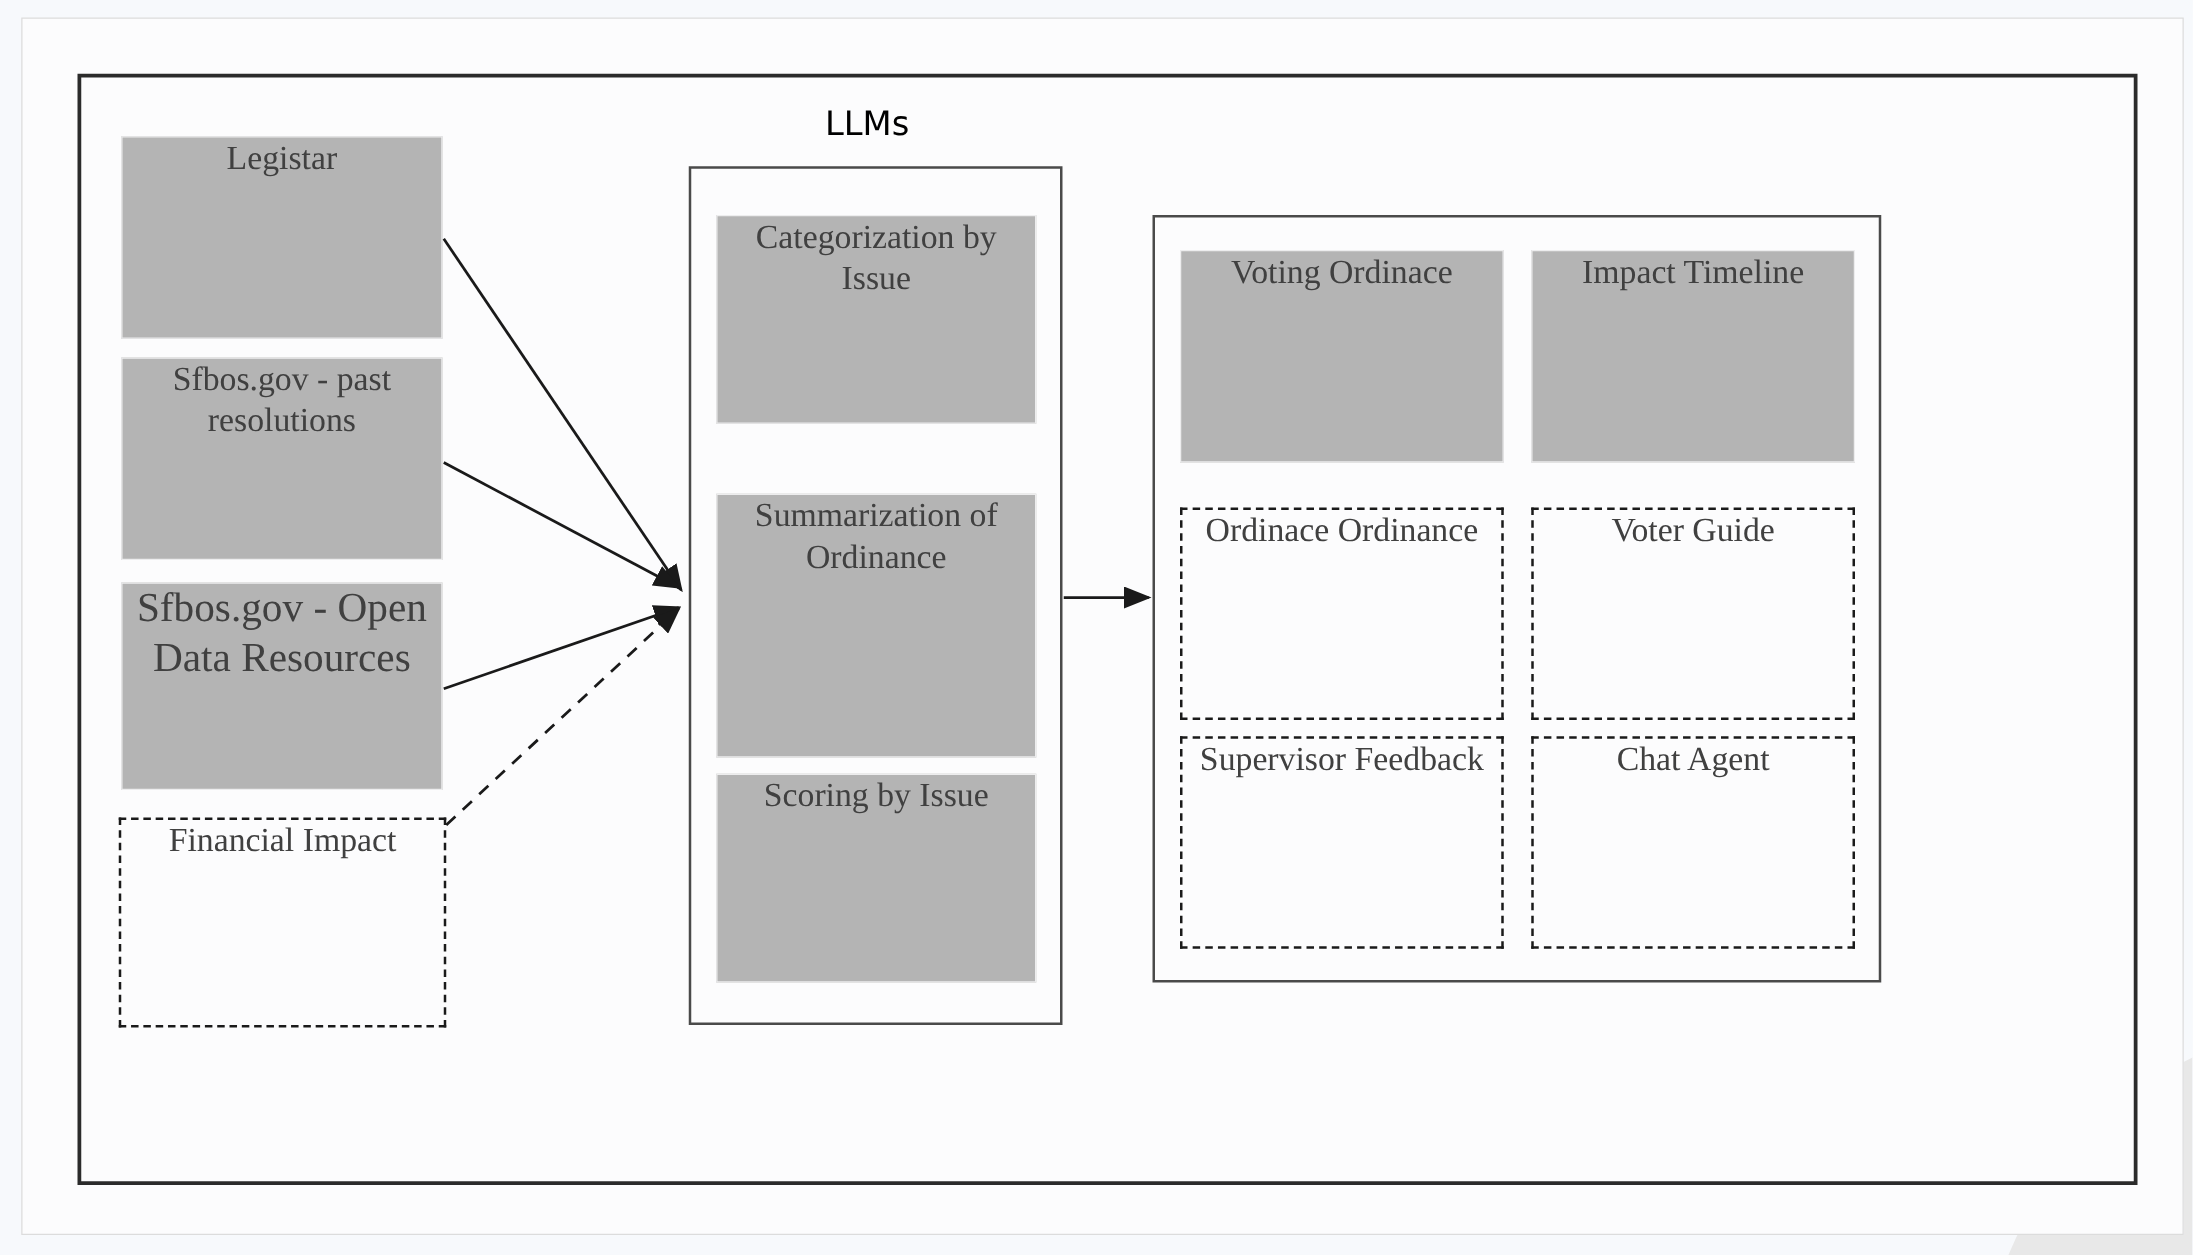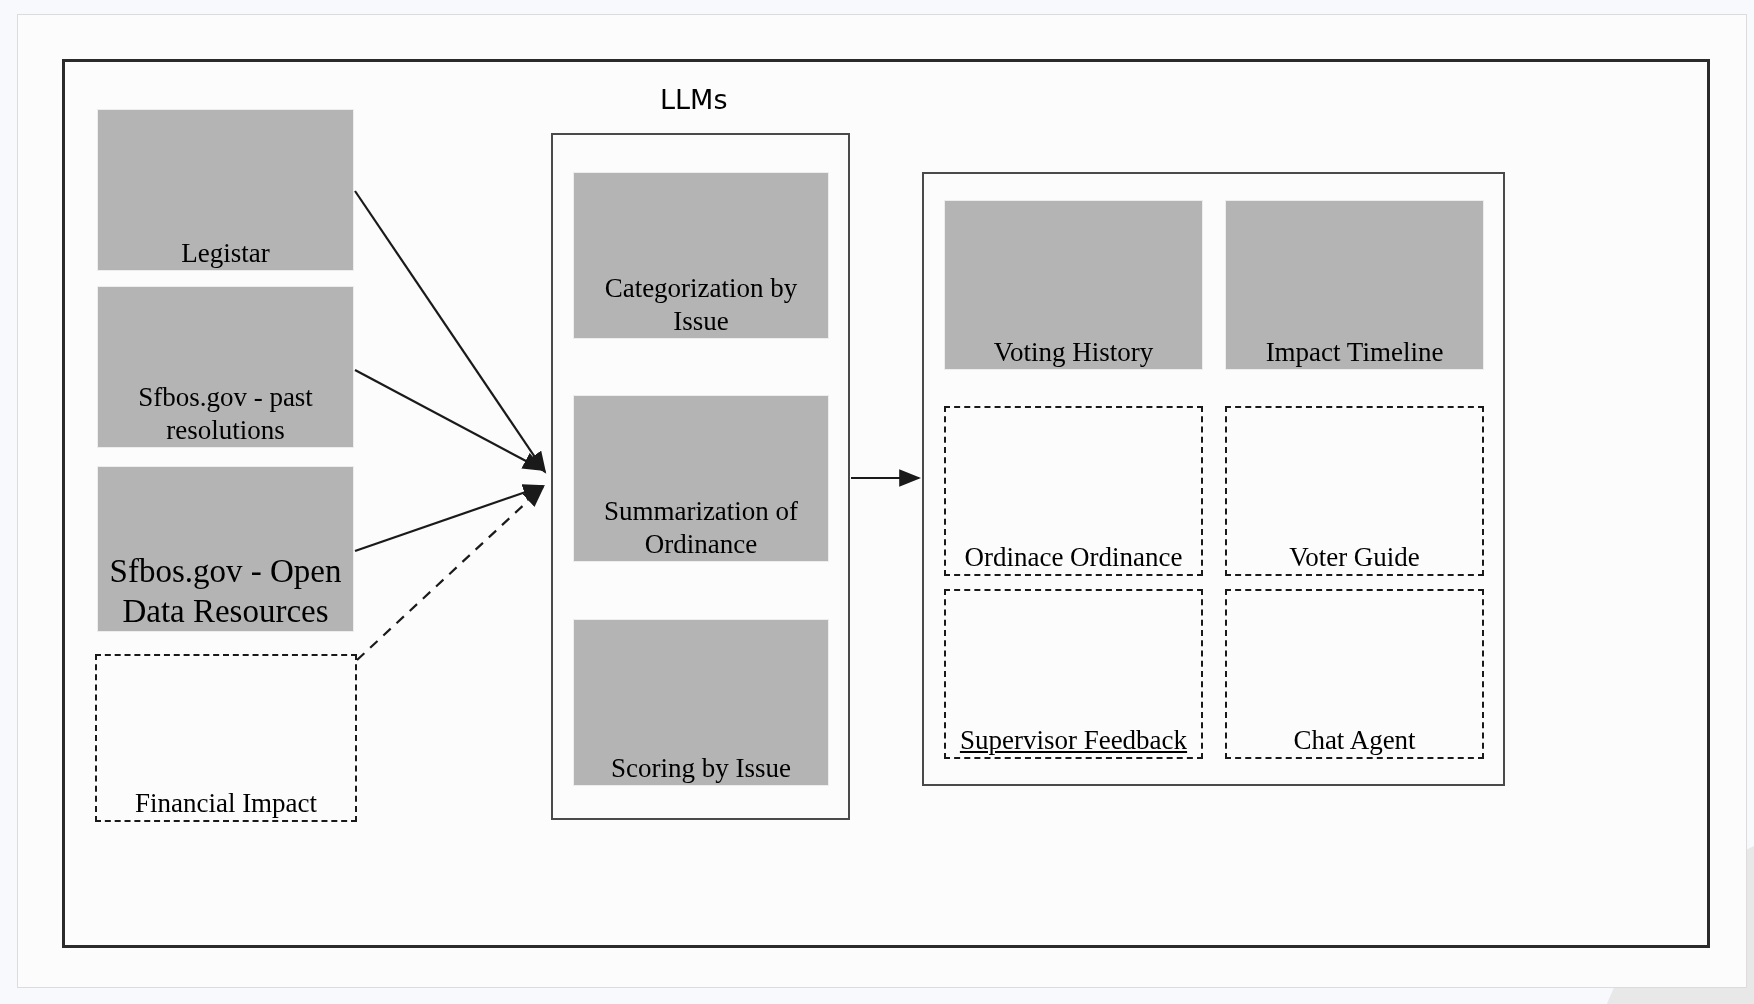--- a/index.html
+++ b/index.html
@@ -58,11 +58,11 @@
     position: absolute;
     box-sizing: border-box;
     display: flex;
-    align-items: flex-end;
+    align-items: flex-start;
     justify-content: center;
     text-align: center;
     line-height: 1.22;
-    color: #000000;
+    color: #404040;
     z-index: 4;
   }
   .node.solid {

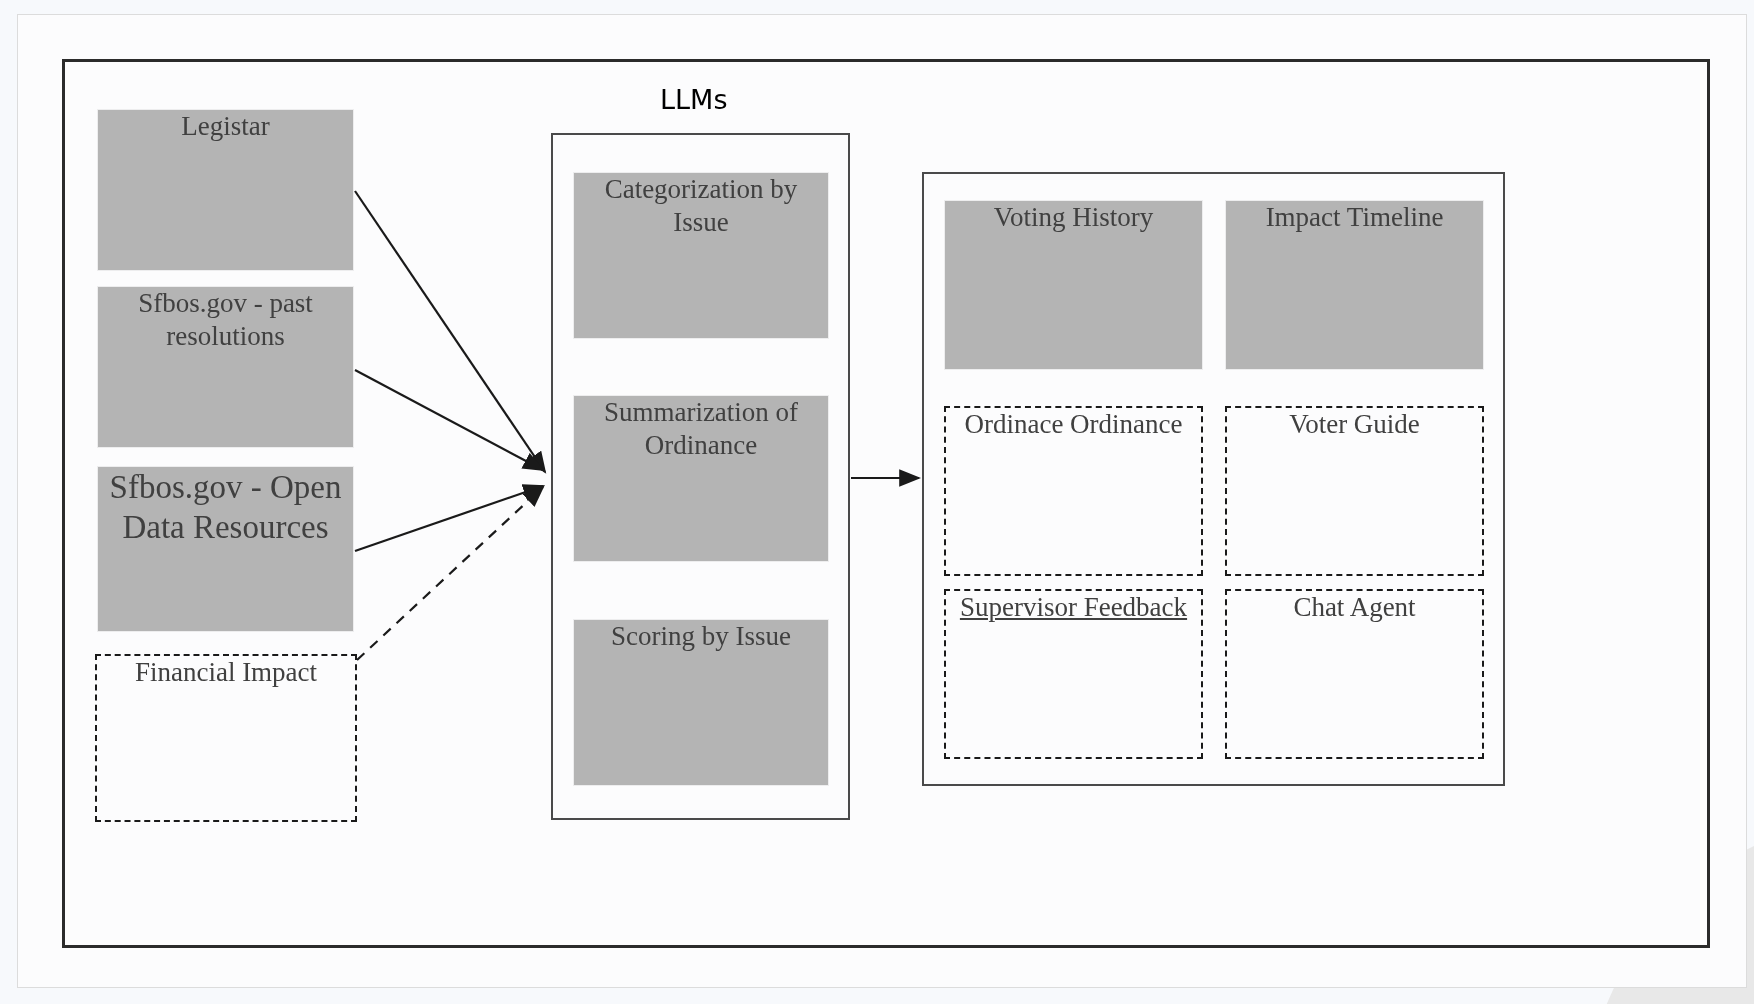--- a/index.html
+++ b/index.html
@@ -148,7 +148,7 @@
   <div class="group-box" style="left:922px; top:172px; width:583px; height:614px;"></div>
 
   <div class="node solid" style="left:944px; top:200px; width:259px; height:170px; font-size:27px;">
-    <span class="label">Voting History</span>
+    <span class="label">Voting Ordinace</span>
   </div>
 
   <div class="node solid" style="left:1225px; top:200px; width:259px; height:170px; font-size:27px;">

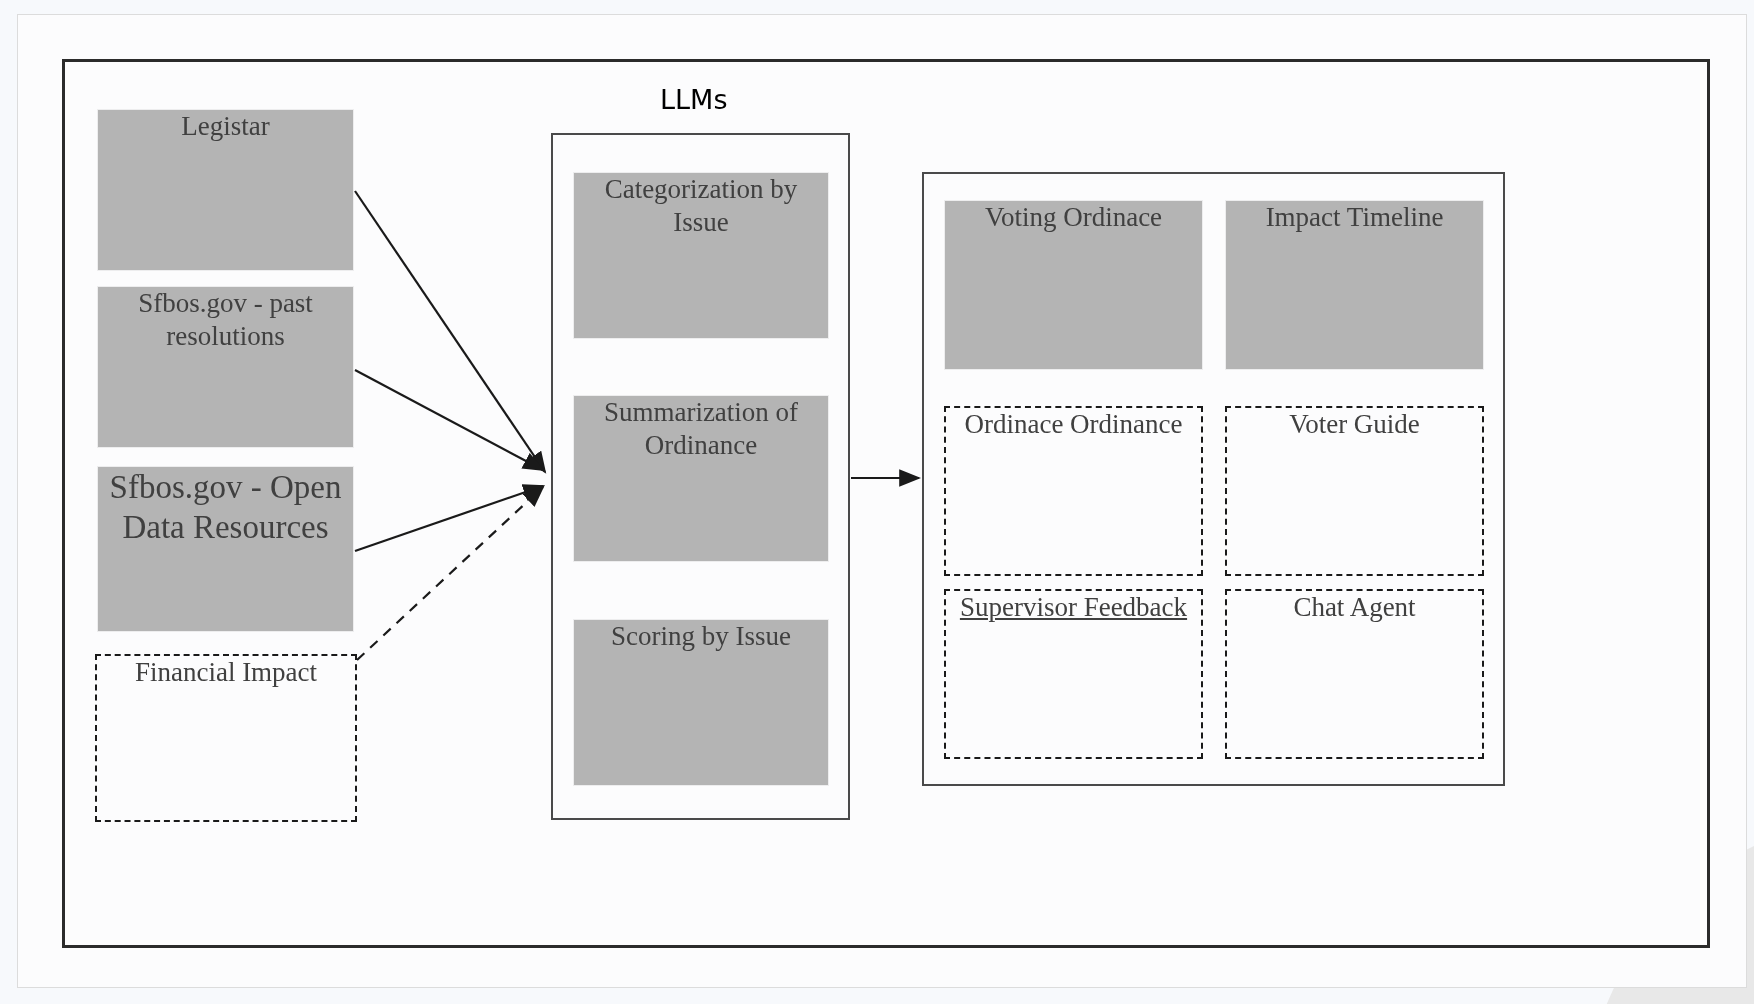--- a/index.html
+++ b/index.html
@@ -137,7 +137,7 @@
     <span class="label">Categorization by Issue</span>
   </div>
 
-  <div class="node solid" style="left:573px; top:395px; width:256px; height:167px; font-size:27px;">
+  <div class="node solid" style="left:573px; top:395px; width:256px; height:211px; font-size:27px;">
     <span class="label">Summarization of Ordinance</span>
   </div>
 

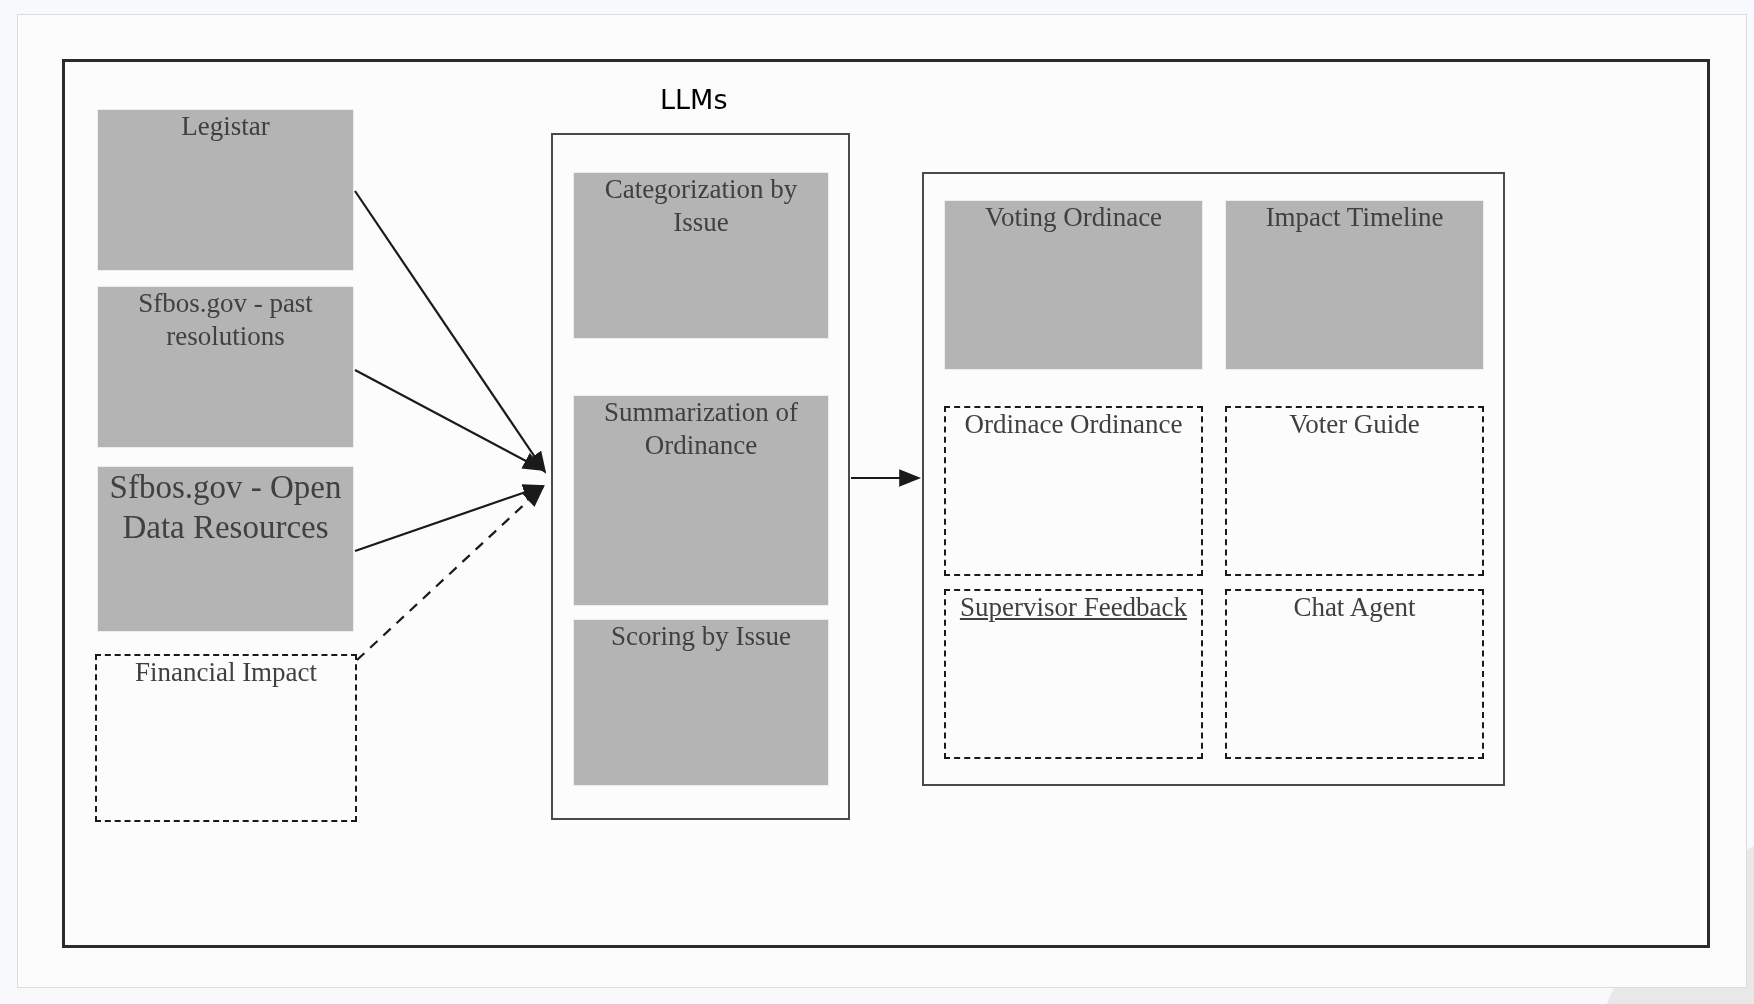--- a/index.html
+++ b/index.html
@@ -163,7 +163,7 @@
     <span class="label">Voter Guide</span>
   </div>
 
-  <div class="node dashed" style="left:944px; top:589px; width:259px; height:170px; font-size:27px;text-decoration:underline;">
+  <div class="node dashed" style="left:944px; top:589px; width:259px; height:170px; font-size:27px;">
     <span class="label">Supervisor Feedback</span>
   </div>
 

